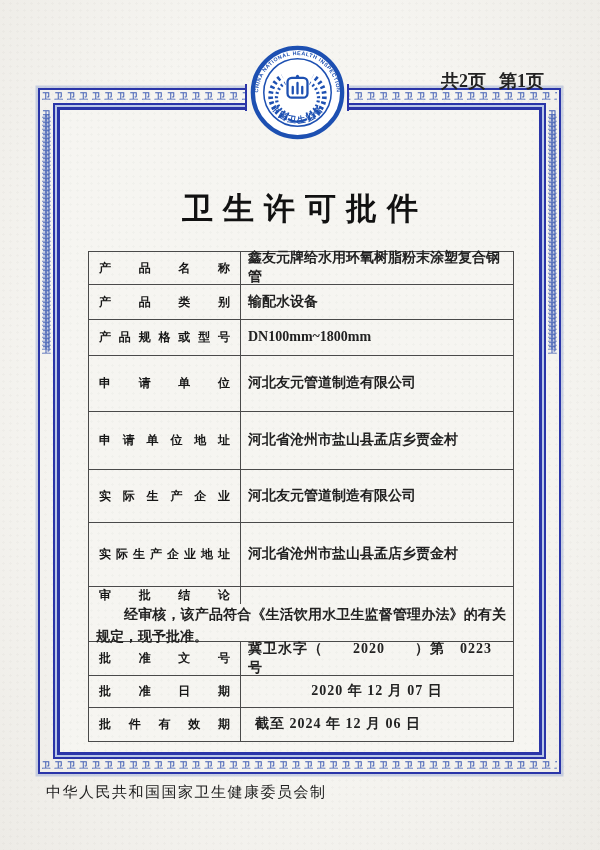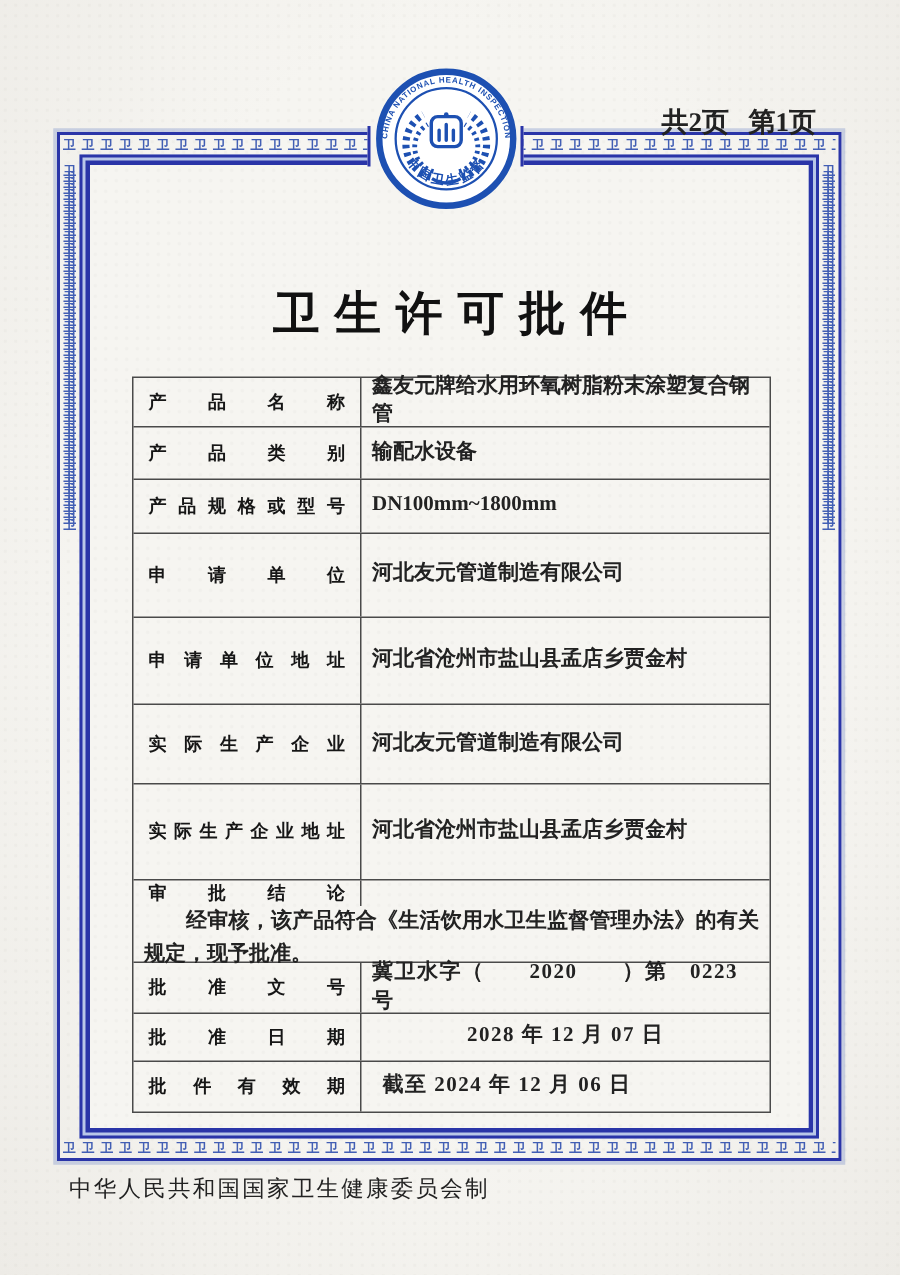--- a/index.html
+++ b/index.html
@@ -230,7 +230,7 @@
       <div class="cell label">
           <span>批准日期</span>
         </div>
-      <div class="cell value">2028 年 12 月 07 日</div>
+      <div class="cell value">2020 年 12 月 07 日</div>
     </div>
     <div class="row r11">
       <div class="cell label">

